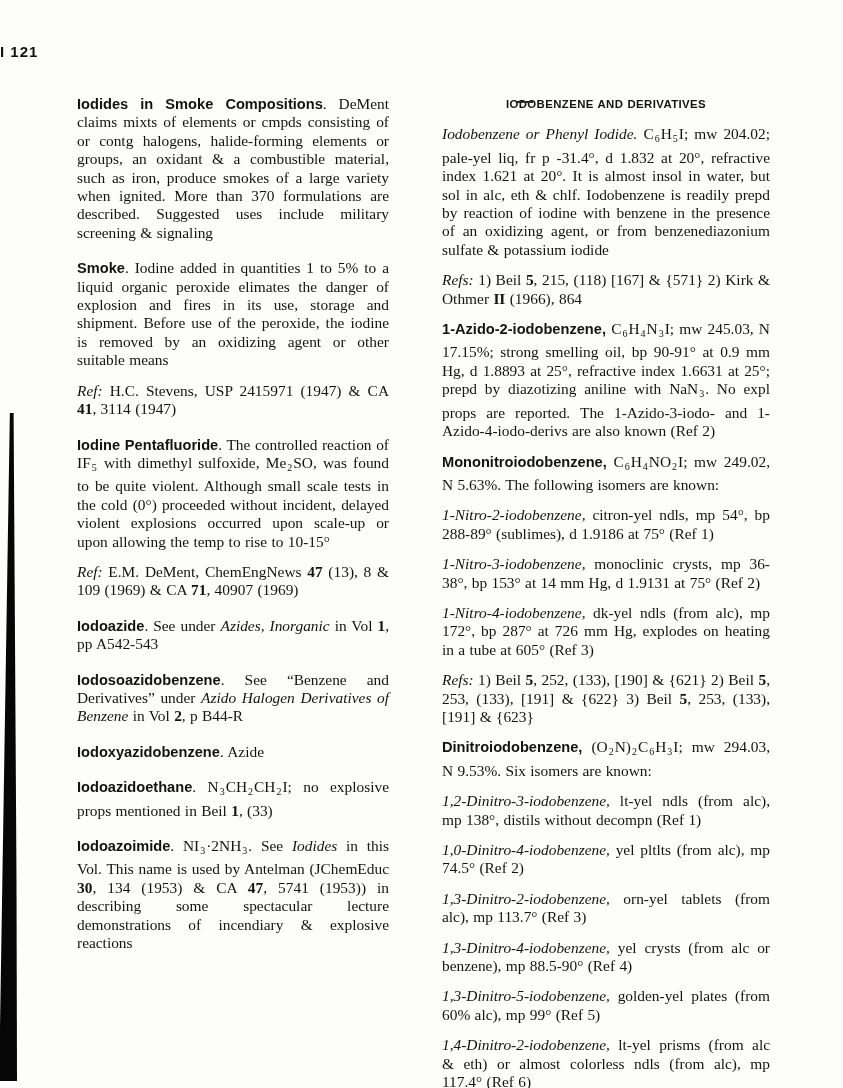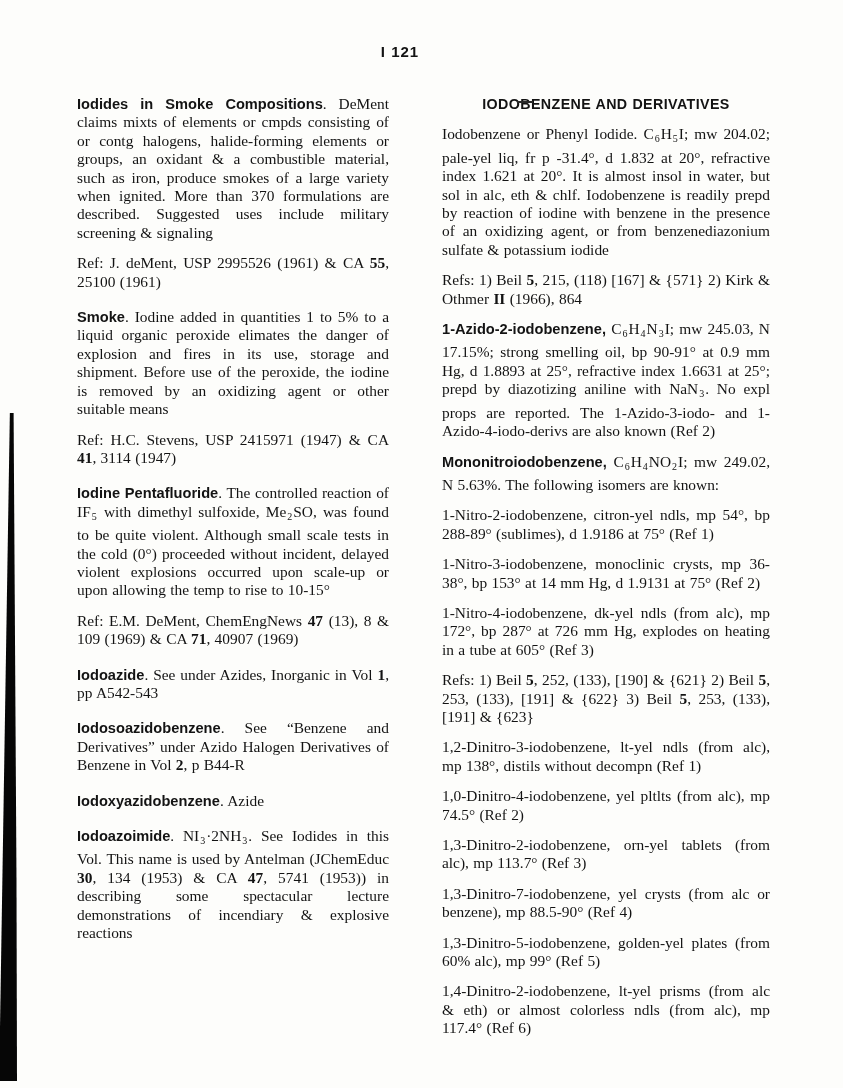--- a/index.html
+++ b/index.html
@@ -17,7 +17,7 @@
     top: 43px;
     left: 0;
     width: 800px;
-    text-align: center;
+    text-align: left;
     font-family: "Liberation Sans", sans-serif;
     font-weight: bold;
     font-size: 15px;

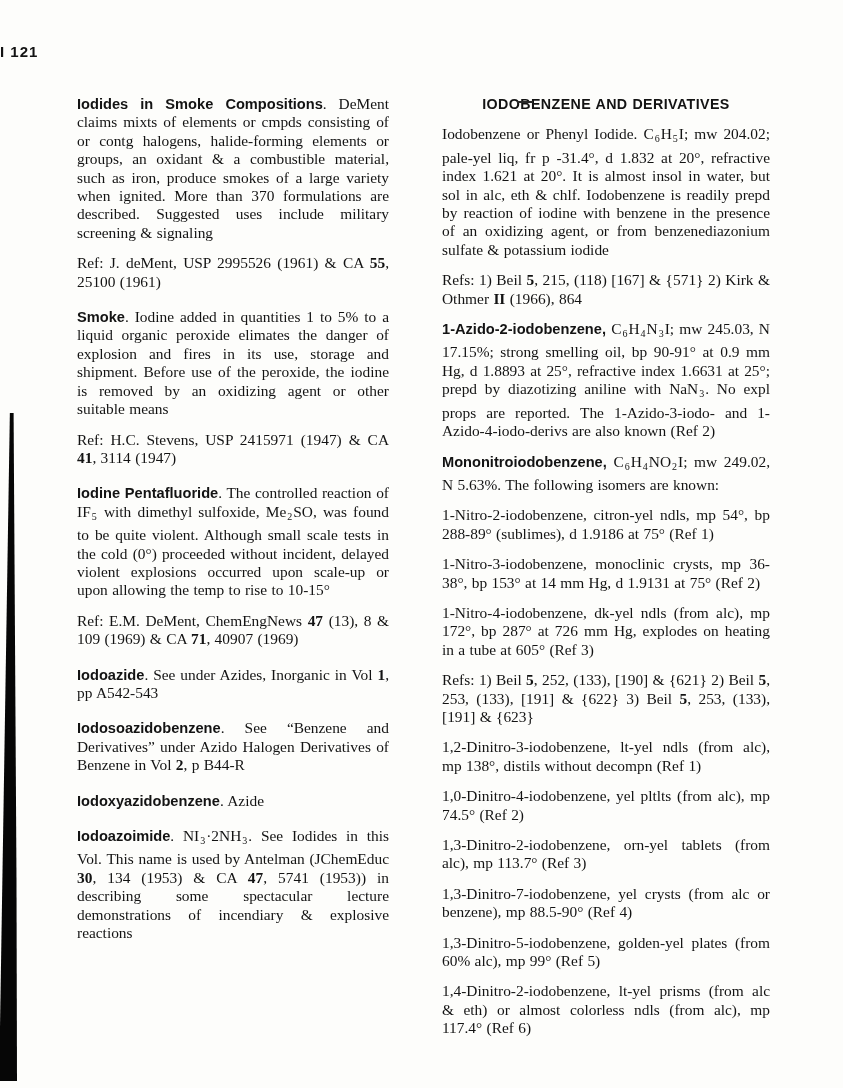--- a/index.html
+++ b/index.html
@@ -40,7 +40,7 @@
     text-align: center;
     font-family: "Liberation Sans", sans-serif;
     font-weight: bold;
-    font-size: 15px;
+    font-size: 12px;
     letter-spacing: 0.4px;
   }
   

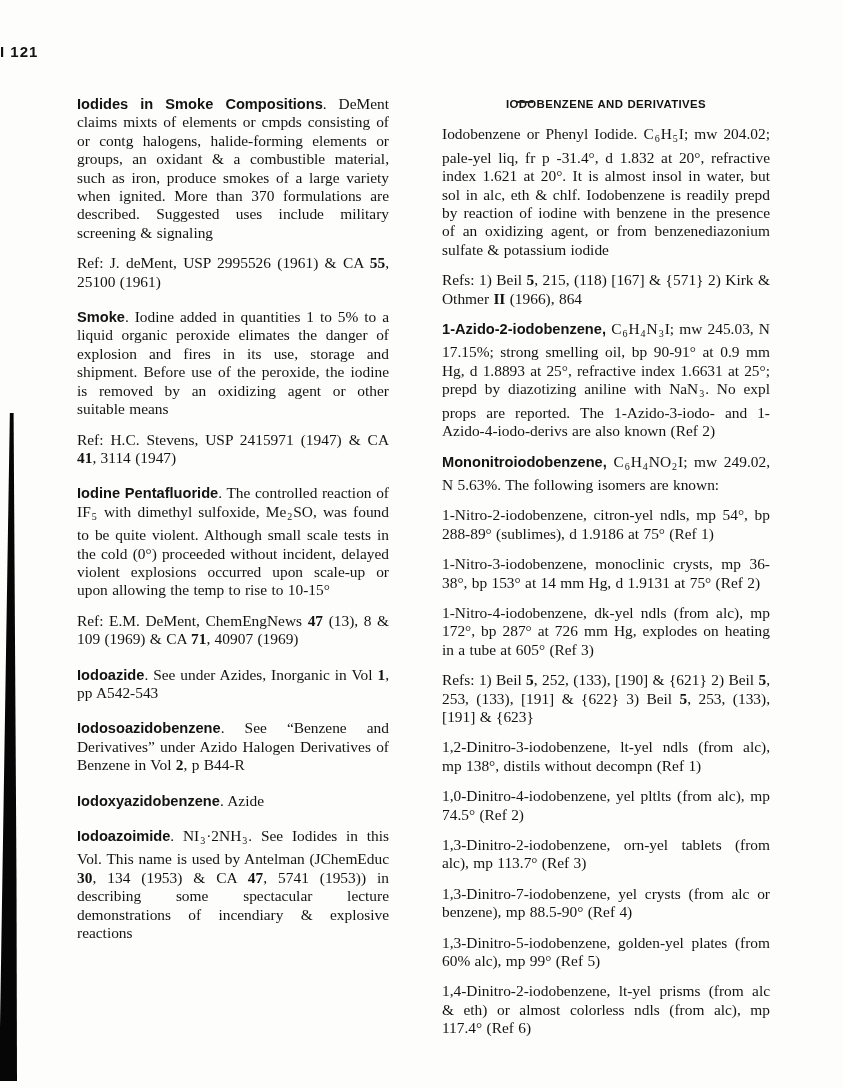--- a/index.html
+++ b/index.html
@@ -46,7 +46,7 @@
   
   .r-n { }
   .r-b { font-weight: bold; }
-  .r-i { }
+  .r-i { font-style: italic; }
   .r-h {
     font-family: "Liberation Sans", sans-serif;
     font-weight: bold;

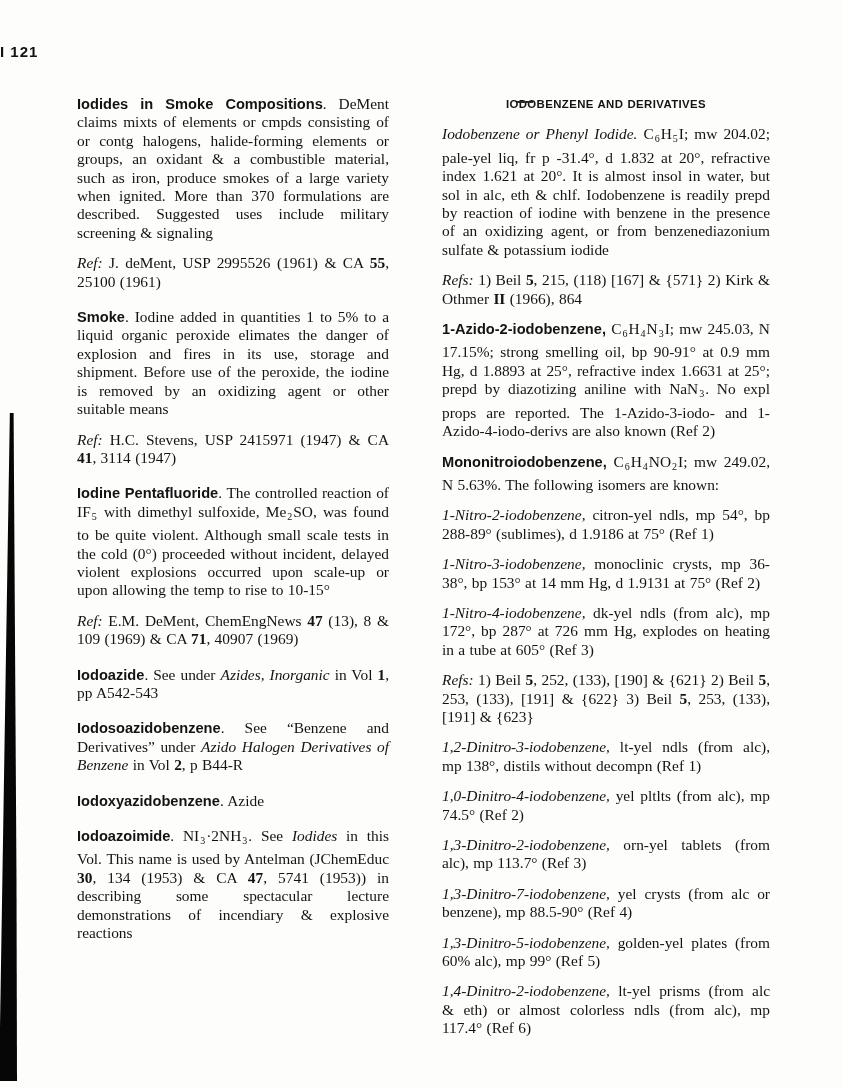--- a/index.html
+++ b/index.html
@@ -85,7 +85,6 @@
   <div class="col col-left">
       <div class="block">
         <div class="para"><span class="r-h">Iodides in Smoke Compositions</span><span class="r-n">. DeMent claims mixts of elements or cmpds consisting of or contg halogens, halide-forming elements or groups, an oxidant &amp; a combustible material, such as iron, produce smokes of a large variety when ignited. More than 370 formulations are described. Suggested uses include military screening &amp; signaling</span></div>
-        <div class="para"><span class="r-i">Ref:</span><span class="r-n"> J. deMent, USP 2995526 (1961) &amp; CA </span><span class="r-b">55</span><span class="r-n">, 25100 (1961)</span></div>
       </div>
       <div class="block">
         <div class="para"><span class="r-h">Smoke</span><span class="r-n">. Iodine added in quantities 1 to 5% to a liquid organic peroxide elimates the danger of explosion and fires in its use, storage and shipment. Before use of the peroxide, the iodine is removed by an oxidizing agent or other suitable means</span></div>

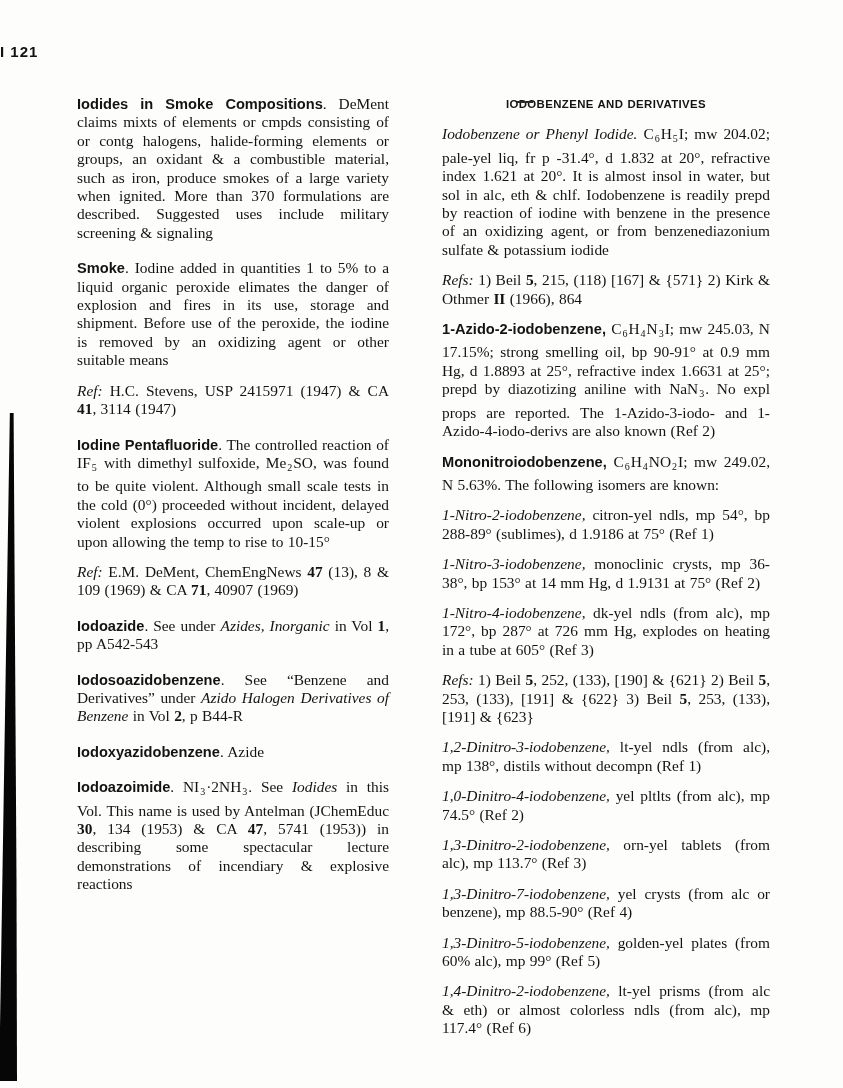--- a/index.html
+++ b/index.html
@@ -127,6 +127,7 @@
         <div class="para"><span class="r-i">Refs:</span><span class="r-n"> 1) Beil </span><span class="r-b">5</span><span class="r-n">, 252, (133), [190] &amp; {621} 2) Beil </span><span class="r-b">5</span><span class="r-n">, 253, (133), [191] &amp; {622} 3) Beil </span><span class="r-b">5</span><span class="r-n">, 253, (133), [191] &amp; {623}</span></div>
       </div>
       <div class="block">
+        <div class="para"><span class="r-h">Dinitroiodobenzene,</span><span class="r-n"> (O</span><span class="r-s">2</span><span class="r-n">N)</span><span class="r-s">2</span><span class="r-n">C</span><span class="r-s">6</span><span class="r-n">H</span><span class="r-s">3</span><span class="r-n">I; mw 294.03, N 9.53%. Six isomers are known:</span></div>
         <div class="para"><span class="r-i">1,2-Dinitro-3-iodobenzene,</span><span class="r-n"> lt-yel ndls (from alc), mp 138°, distils without decompn (Ref 1)</span></div>
         <div class="para"><span class="r-i">1,0-Dinitro-4-iodobenzene,</span><span class="r-n"> yel pltlts (from alc), mp 74.5° (Ref 2)</span></div>
         <div class="para"><span class="r-i">1,3-Dinitro-2-iodobenzene,</span><span class="r-n"> orn-yel tablets (from alc), mp 113.7° (Ref 3)</span></div>

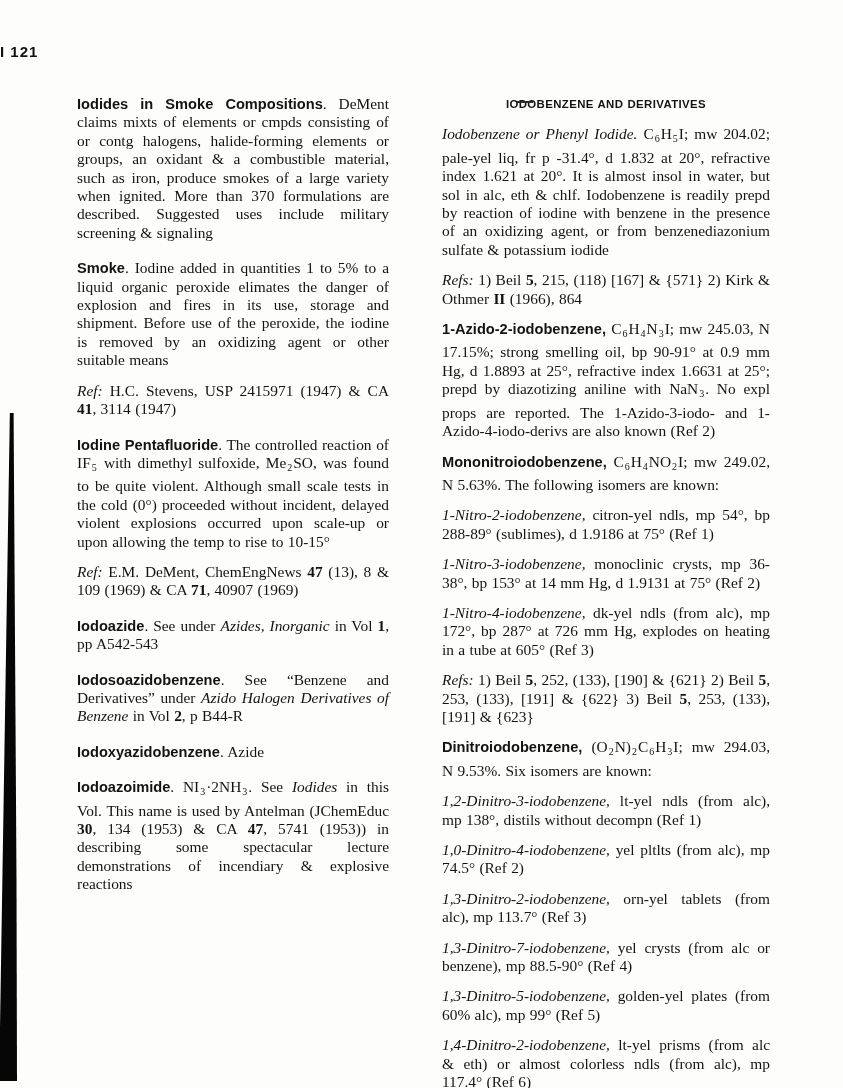--- a/index.html
+++ b/index.html
@@ -104,6 +104,9 @@
         <div class="para"><span class="r-h">Iodoxyazidobenzene</span><span class="r-n">. Azide</span></div>
       </div>
       <div class="block">
+        <div class="para"><span class="r-h">Iodoazidoethane</span><span class="r-n">. N</span><span class="r-s">3</span><span class="r-n">CH</span><span class="r-s">2</span><span class="r-n">CH</span><span class="r-s">2</span><span class="r-n">I; no explosive props mentioned in Beil </span><span class="r-b">1</span><span class="r-n">, (33)</span></div>
+      </div>
+      <div class="block">
         <div class="para"><span class="r-h">Iodoazoimide</span><span class="r-n">. NI</span><span class="r-s">3</span><span class="r-n">·2NH</span><span class="r-s">3</span><span class="r-n">. See </span><span class="r-i">Iodides</span><span class="r-n"> in this Vol. This name is used by Antelman (JChemEduc </span><span class="r-b">30</span><span class="r-n">, 134 (1953) &amp; CA </span><span class="r-b">47</span><span class="r-n">, 5741 (1953)) in describing some spectacular lecture demonstrations of incendiary &amp; explosive reactions</span></div>
       </div>
     </div>

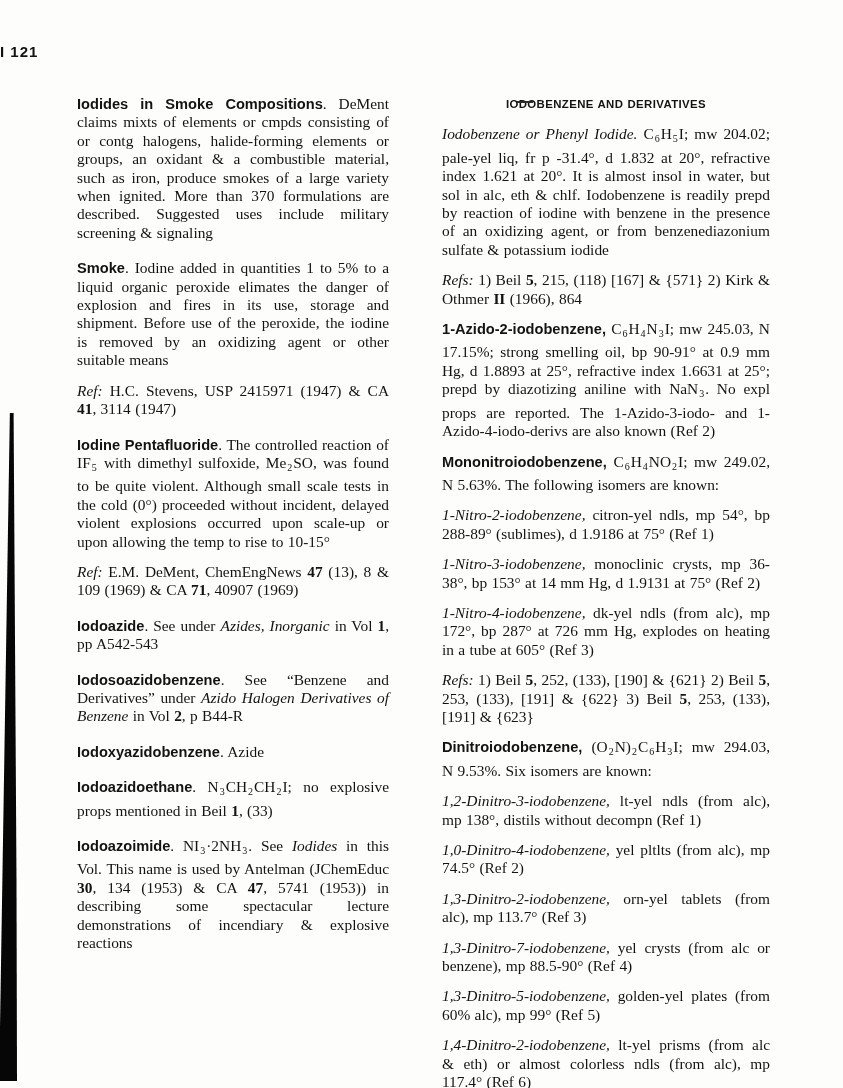--- a/index.html
+++ b/index.html
@@ -134,7 +134,7 @@
         <div class="para"><span class="r-i">1,2-Dinitro-3-iodobenzene,</span><span class="r-n"> lt-yel ndls (from alc), mp 138°, distils without decompn (Ref 1)</span></div>
         <div class="para"><span class="r-i">1,0-Dinitro-4-iodobenzene,</span><span class="r-n"> yel pltlts (from alc), mp 74.5° (Ref 2)</span></div>
         <div class="para"><span class="r-i">1,3-Dinitro-2-iodobenzene,</span><span class="r-n"> orn-yel tablets (from alc), mp 113.7° (Ref 3)</span></div>
-        <div class="para"><span class="r-i">1,3-Dinitro-7-iodobenzene,</span><span class="r-n"> yel crysts (from alc or benzene), mp 88.5-90° (Ref 4)</span></div>
+        <div class="para"><span class="r-i">1,3-Dinitro-4-iodobenzene,</span><span class="r-n"> yel crysts (from alc or benzene), mp 88.5-90° (Ref 4)</span></div>
         <div class="para"><span class="r-i">1,3-Dinitro-5-iodobenzene,</span><span class="r-n"> golden-yel plates (from 60% alc), mp 99° (Ref 5)</span></div>
         <div class="para"><span class="r-i">1,4-Dinitro-2-iodobenzene,</span><span class="r-n"> lt-yel prisms (from alc &amp; eth) or almost colorless ndls (from alc), mp 117.4° (Ref 6)</span></div>
       </div>

